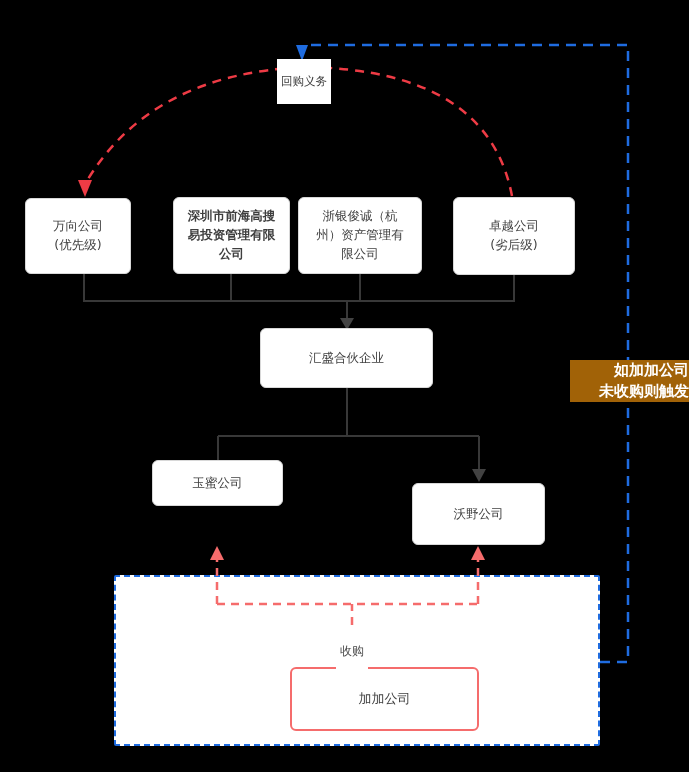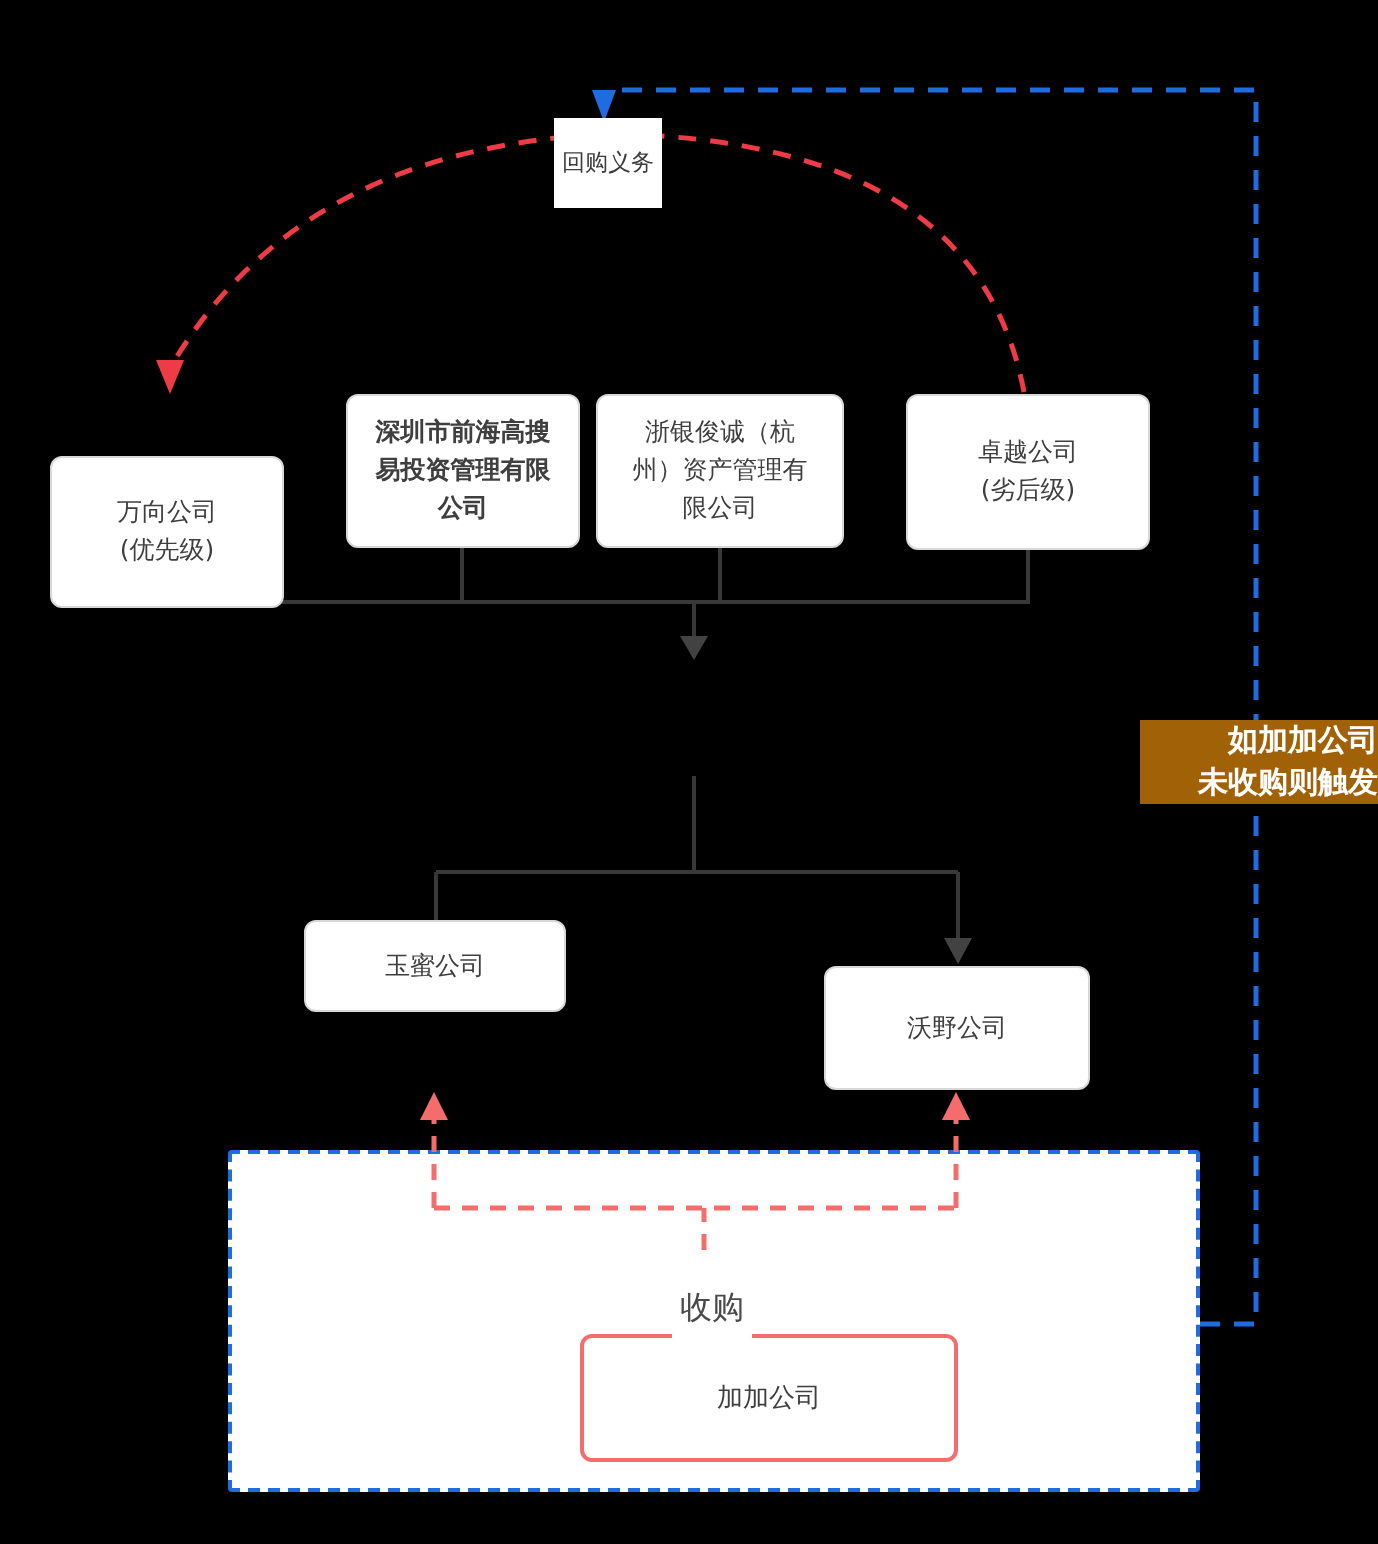--- a/index.html
+++ b/index.html
@@ -101,7 +101,7 @@
     </g>
   </svg>
 
-  <div class="node" style="left:25px;top:198px;width:117px;height:76px;margin-top:30px;">万向公司
+  <div class="node" style="left:25px;top:198px;width:106px;height:76px;">万向公司
 (优先级)</div>
 
   <div class="node node-qianhai" style="left:173px;top:197px;width:117px;height:77px;">深圳市前海高搜易投资管理有限公司</div>

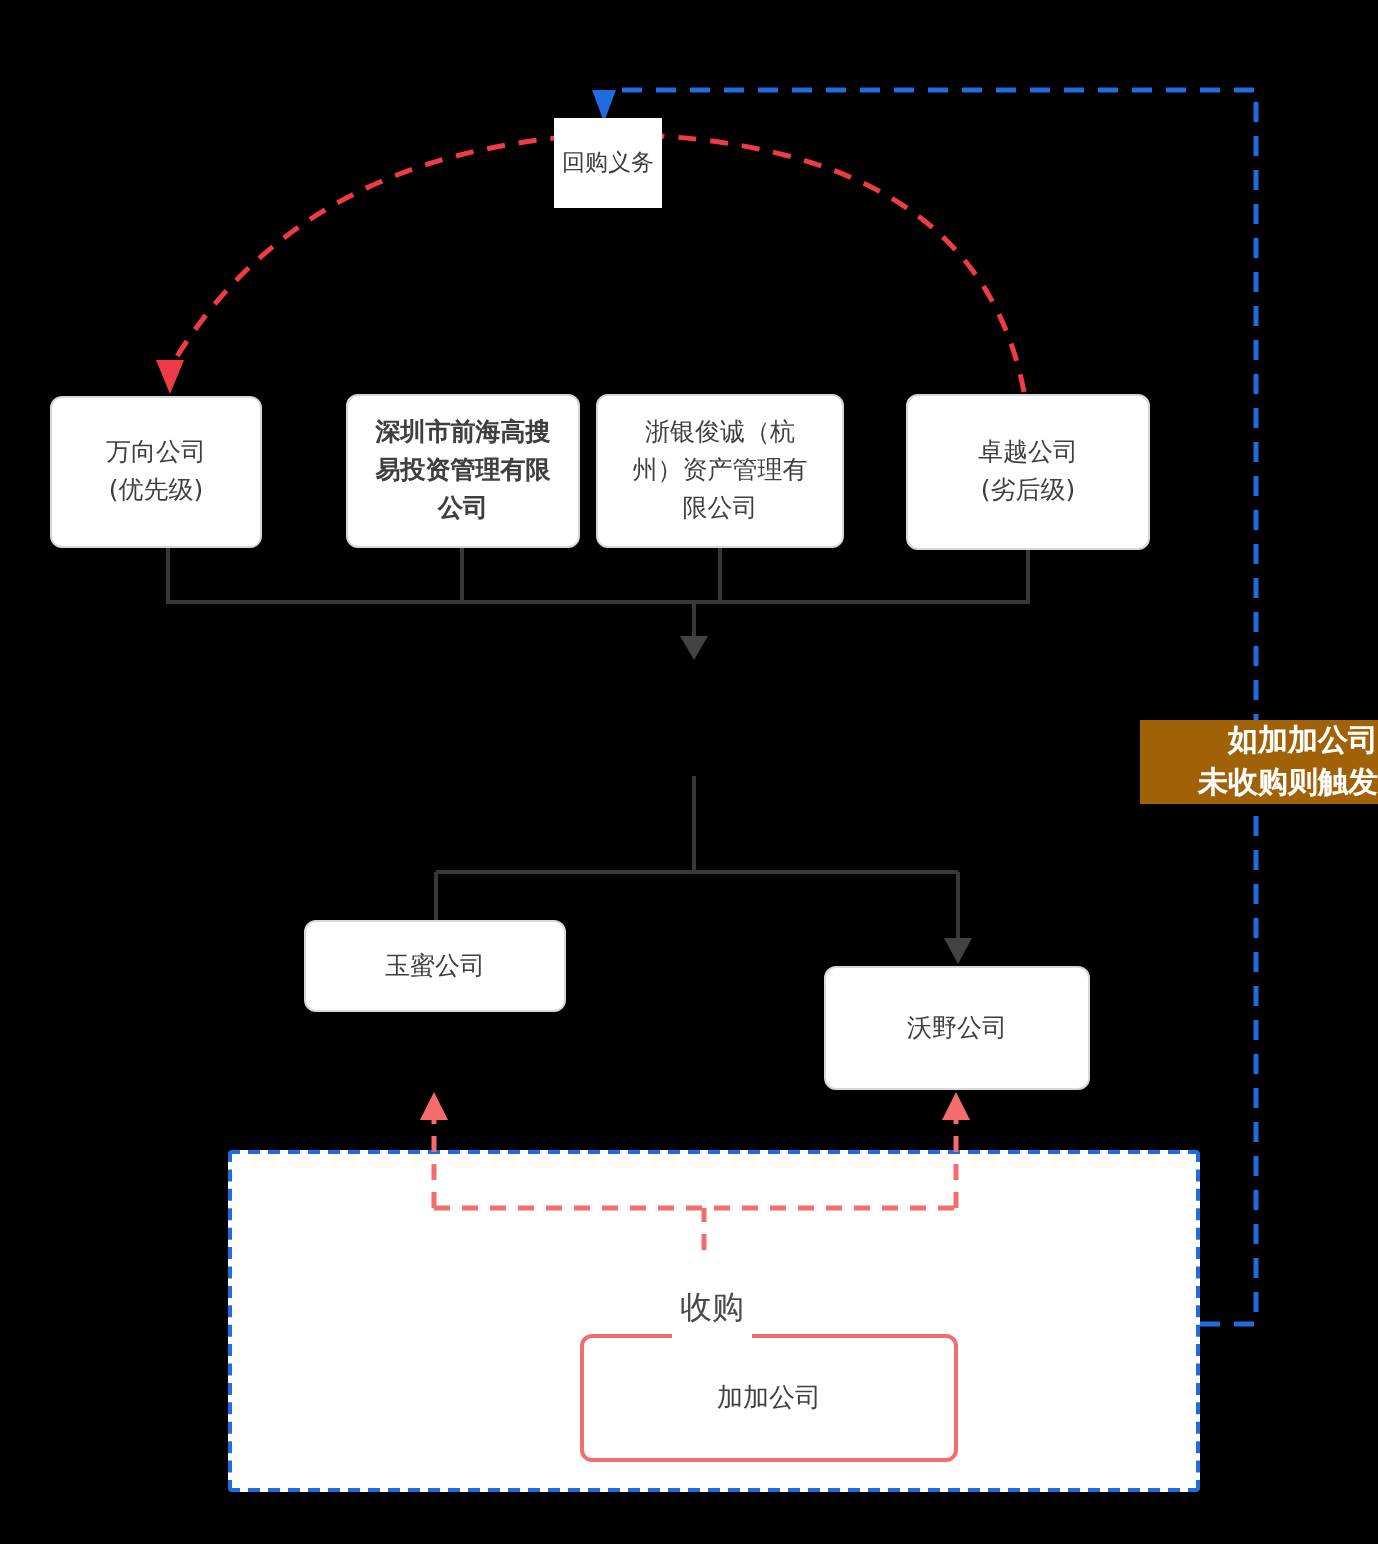--- a/index.html
+++ b/index.html
@@ -111,6 +111,7 @@
   <div class="node" style="left:453px;top:197px;width:122px;height:78px;">卓越公司
 (劣后级)</div>
 
+  <div class="node" style="left:260px;top:328px;width:173px;height:60px;">汇盛合伙企业</div>
 
   <div class="node" style="left:152px;top:460px;width:131px;height:46px;">玉蜜公司</div>
 

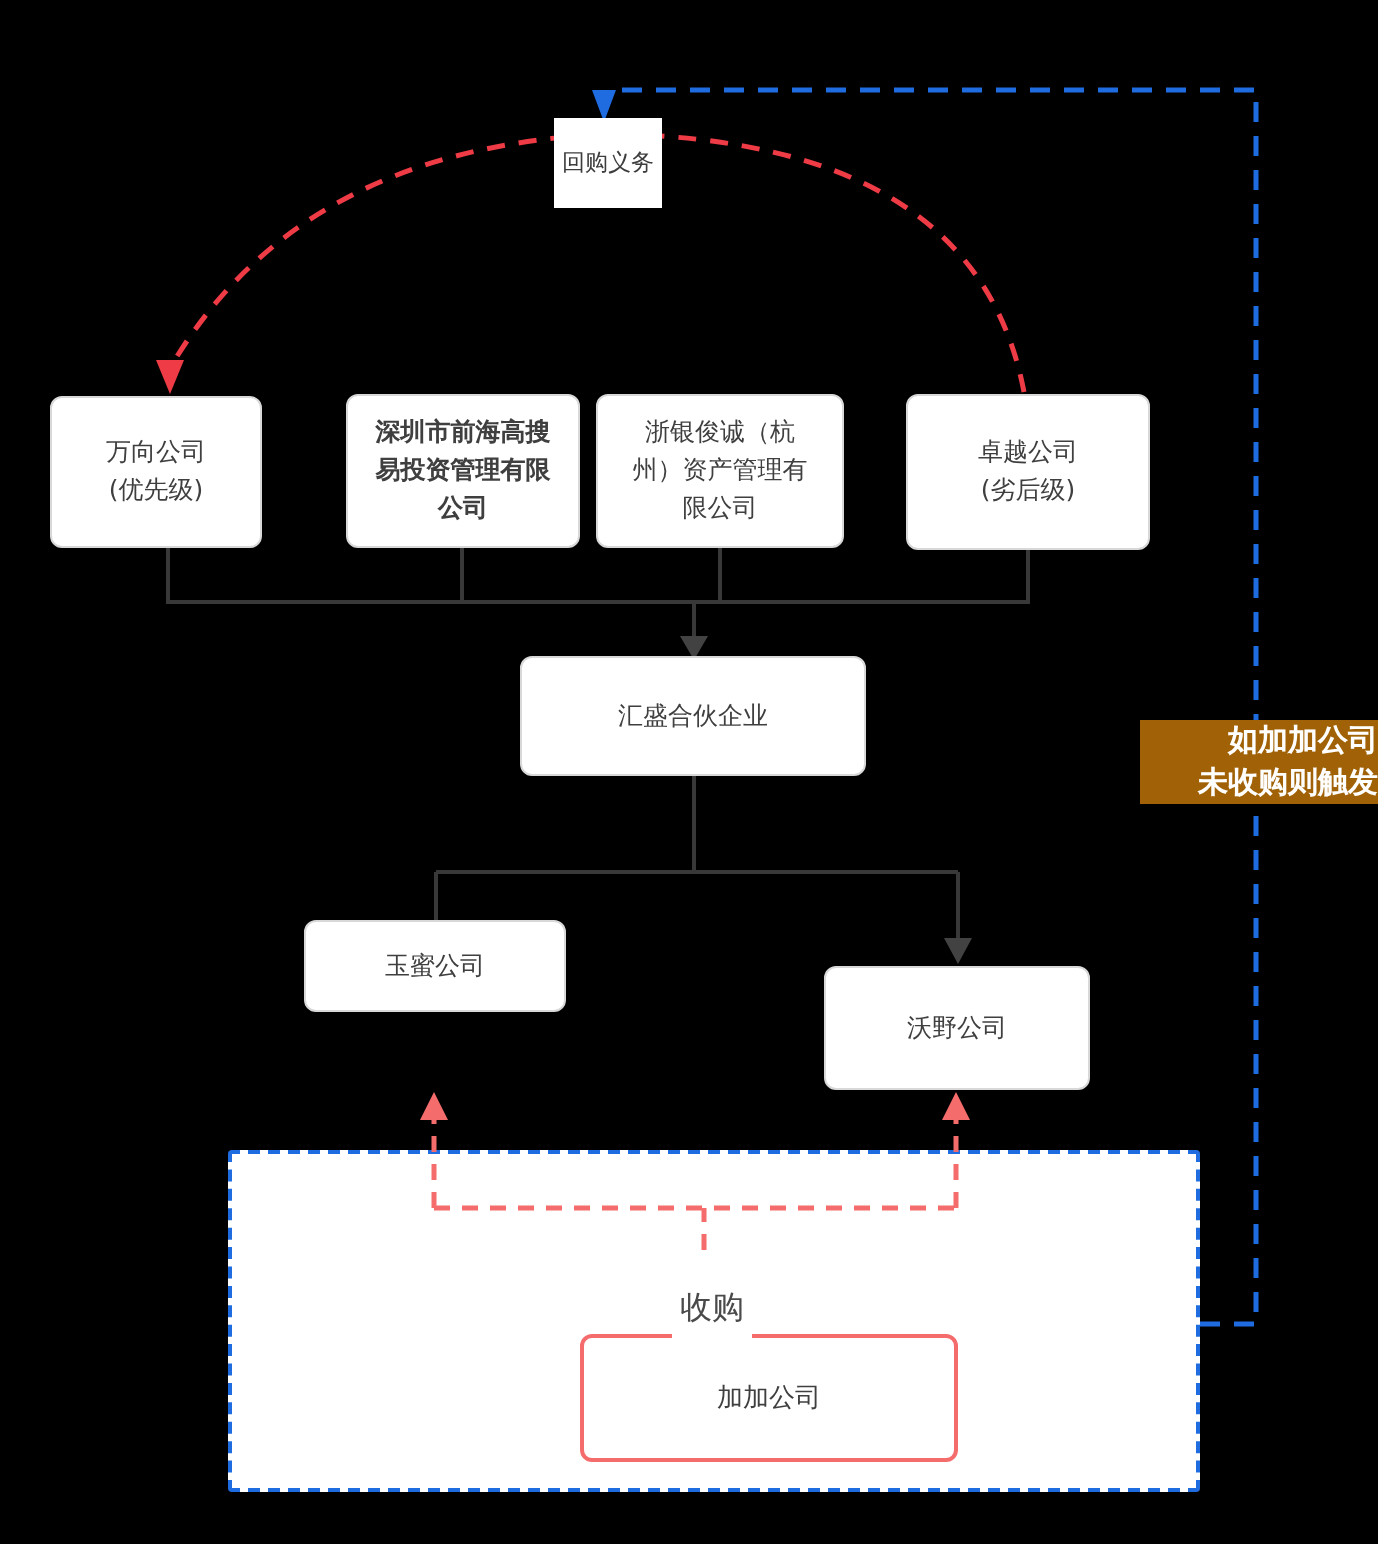--- a/index.html
+++ b/index.html
@@ -45,7 +45,7 @@
     white-space:nowrap;
   }
   .chip-repurchase{left:277px;top:59px;}
-  .chip-acquisition{left:336px;top:629px;color:#4a4a4a;font-size:16px;}
+  .chip-acquisition{left:336px;top:629px;color:#4a4a4a;font-size:12px;}
 
   .trigger{
     position:absolute;left:570px;top:360px;width:119px;z-index:2;

